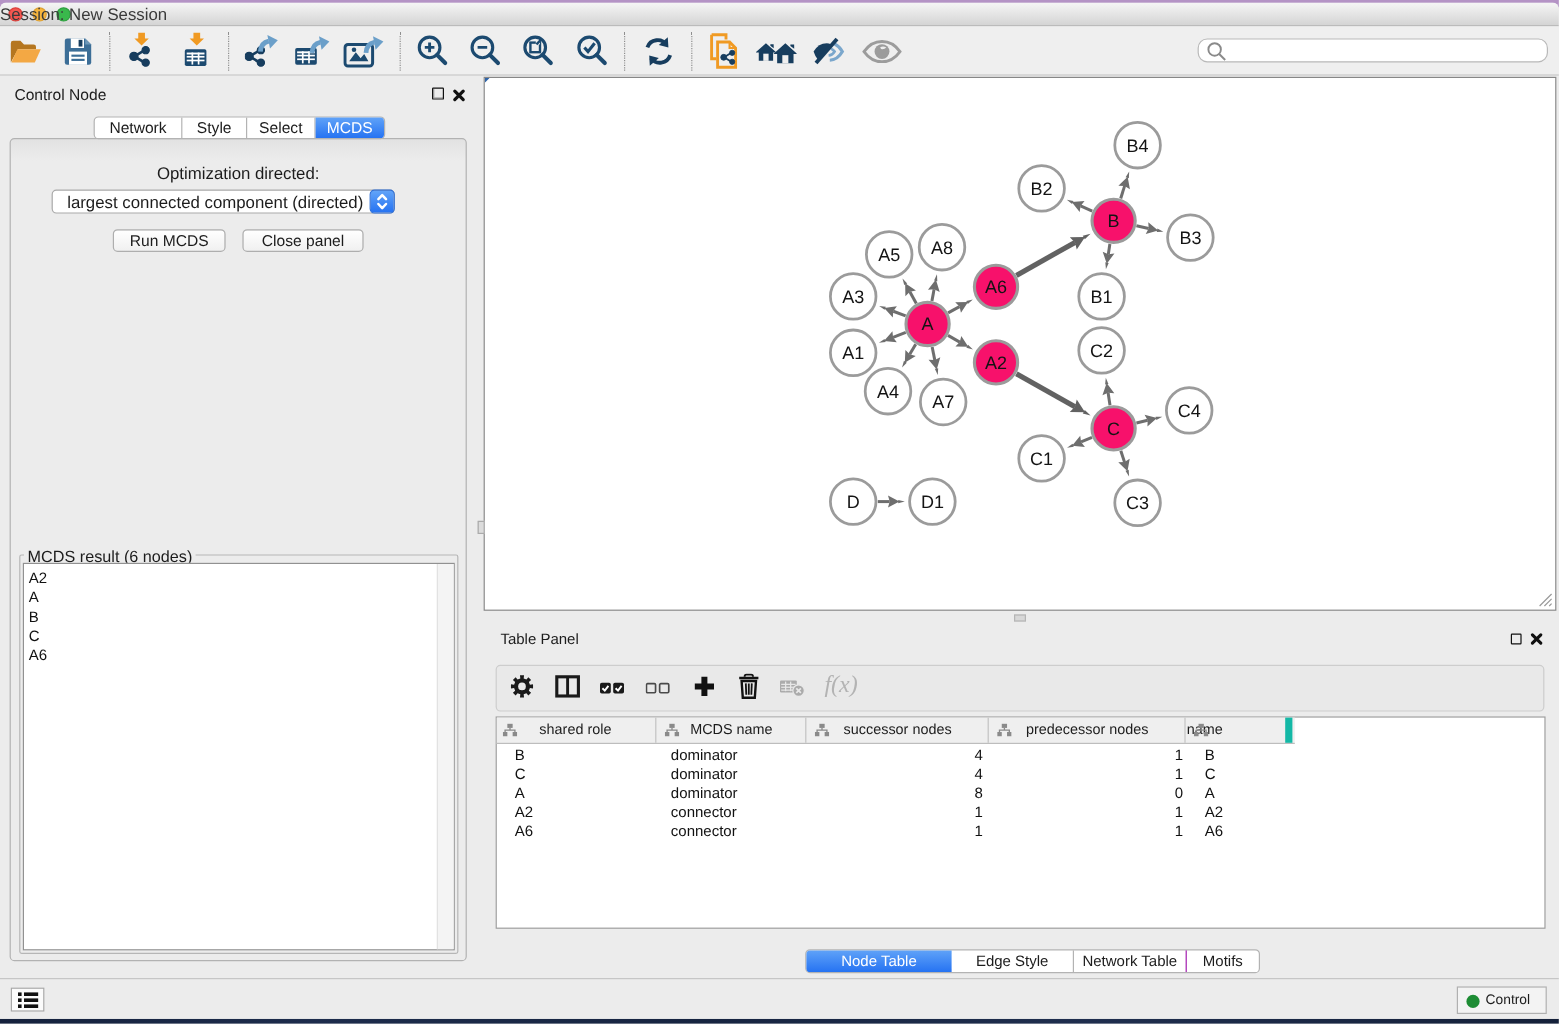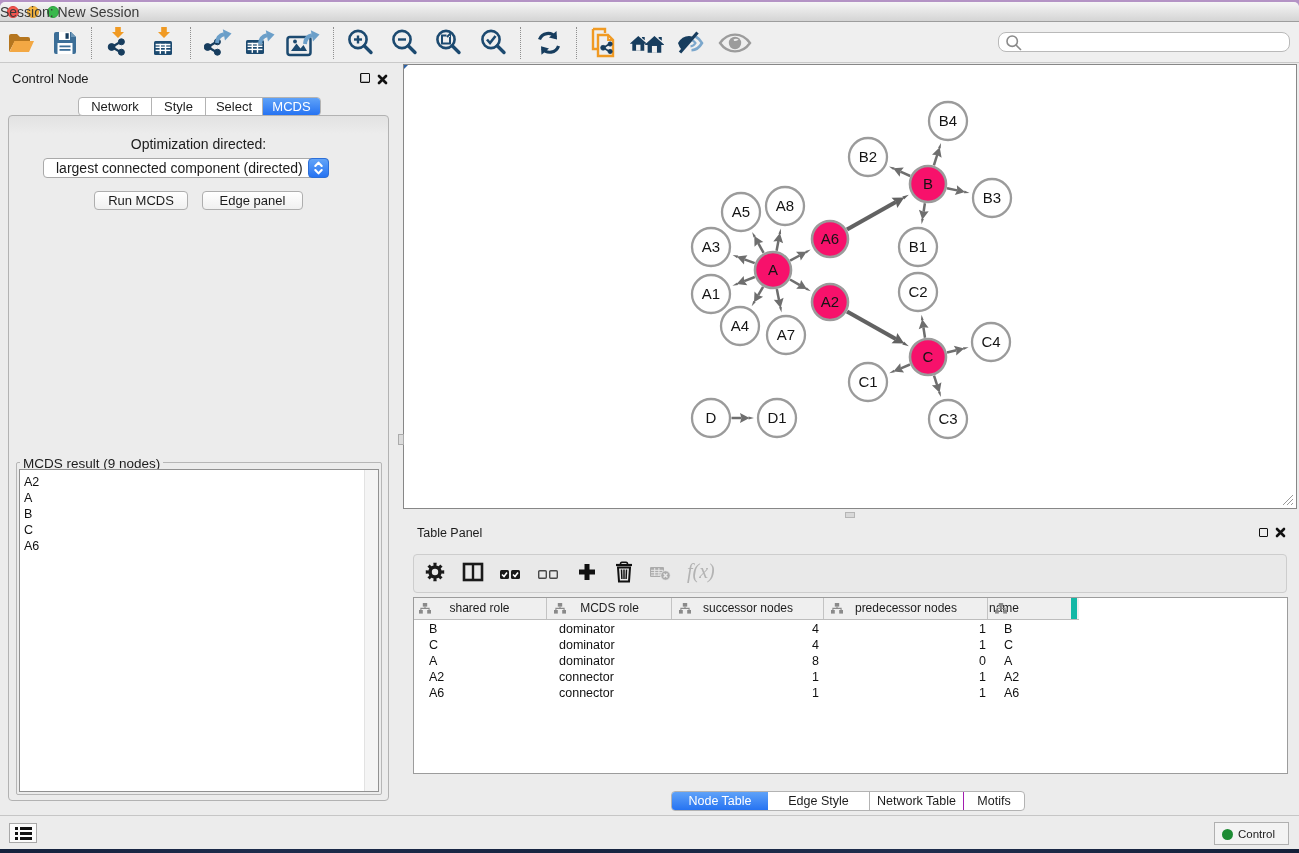--- a/index.html
+++ b/index.html
@@ -186,7 +186,7 @@
 </div>
 
 <div class="abs" style="left:94px;top:191px;width:94px;height:19px;background:linear-gradient(#ffffff,#f0f0f0);border:1px solid #aeaeae;border-radius:4px;text-align:center;line-height:17px;font-size:13px;color:#1c1c1c">Run MCDS</div>
-<div class="abs" style="left:202px;top:191px;width:101px;height:19px;background:linear-gradient(#ffffff,#f0f0f0);border:1px solid #aeaeae;border-radius:4px;text-align:center;line-height:17px;font-size:13px;color:#1c1c1c">Edge panel</div>
+<div class="abs" style="left:202px;top:191px;width:101px;height:19px;background:linear-gradient(#ffffff,#f0f0f0);border:1px solid #aeaeae;border-radius:4px;text-align:center;line-height:17px;font-size:13px;color:#1c1c1c">Close panel</div>
 
 <div class="abs" style="left:16px;top:462px;width:366px;height:333px;border:1px solid #b6b6b6;border-radius:2px"></div>
 <div class="abs" style="left:20px;top:456px;background:#ececec;padding:0 3px;font-size:13.5px;color:#1c1c1c">MCDS result (9 nodes)</div>

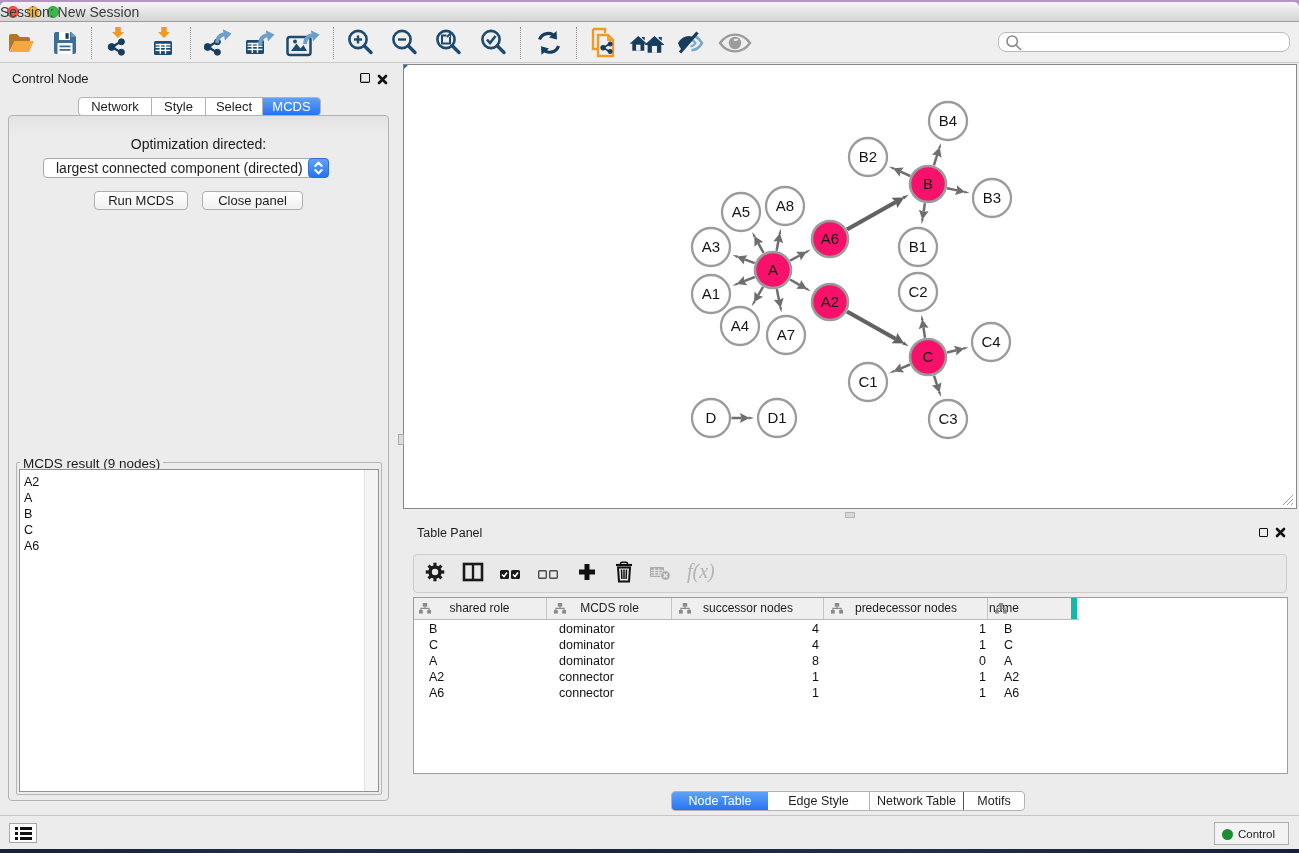--- a/index.html
+++ b/index.html
@@ -189,7 +189,7 @@
 <div class="abs" style="left:202px;top:191px;width:101px;height:19px;background:linear-gradient(#ffffff,#f0f0f0);border:1px solid #aeaeae;border-radius:4px;text-align:center;line-height:17px;font-size:13px;color:#1c1c1c">Close panel</div>
 
 <div class="abs" style="left:16px;top:462px;width:366px;height:333px;border:1px solid #b6b6b6;border-radius:2px"></div>
-<div class="abs" style="left:20px;top:456px;background:#ececec;padding:0 3px;font-size:13.5px;color:#1c1c1c">MCDS result (9 nodes)</div>
+<div class="abs" style="left:20px;top:456px;background:#ececec;padding:0 3px;font-size:13.5px;color:#1c1c1c">MCDS result (6 nodes)</div>
 <div class="abs" style="left:19px;top:469px;width:360px;height:323px;background:#fff;border:1px solid #919191">
   <div style="position:absolute;left:4px;top:4px;font-size:12.5px;line-height:16px;color:#111">A2<br>A<br>B<br>C<br>A6</div>
   <div style="position:absolute;right:0;top:0;width:14px;height:100%;background:#f4f4f4;border-left:1px solid #e2e2e2"></div>

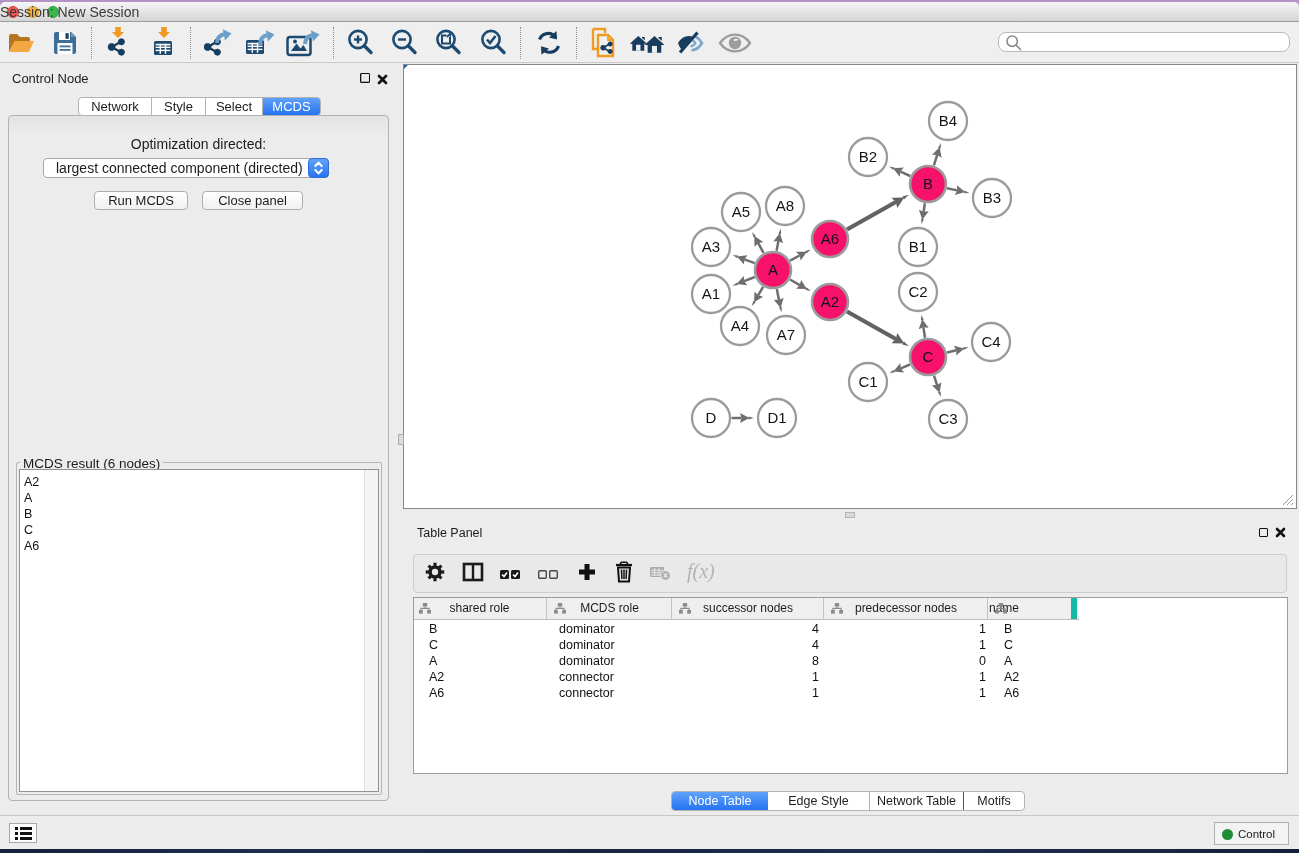--- a/index.html
+++ b/index.html
@@ -364,7 +364,7 @@
           <rect x="8.2" y="7" width="3.8" height="3.6" fill="#8a8a8a"></rect>
           <path d="M6 3.6 L6 5.4 M1.9 7 L1.9 5.4 L10.1 5.4 L10.1 7" fill="none" stroke="#8a8a8a" stroke-width="1.1"></path>
         </svg></div>
-      <div style="position:absolute;left:134px;top:0;width:124px;height:21px;border-right:1px solid #c3c3c3;text-align:center;line-height:21px">MCDS role</div>
+      <div style="position:absolute;left:134px;top:0;width:124px;height:21px;border-right:1px solid #c3c3c3;text-align:center;line-height:21px">MCDS name</div>
       <div style="position:absolute;left:140px;top:5px"><svg width="12" height="11" viewBox="0 0 12 11">
           <rect x="3.8" y="0" width="4.4" height="3.6" fill="#8a8a8a"></rect>
           <rect x="0" y="7" width="3.8" height="3.6" fill="#8a8a8a"></rect>

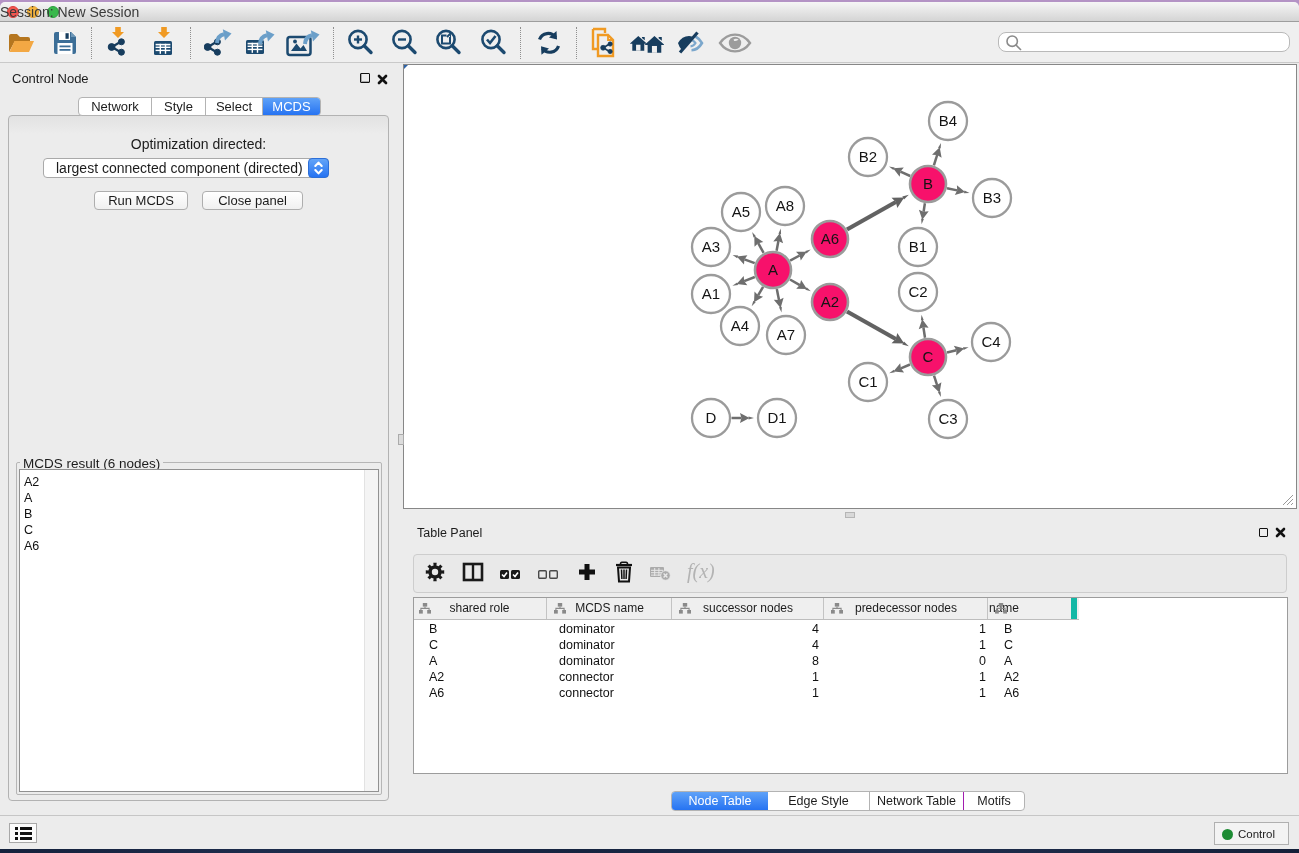--- a/index.html
+++ b/index.html
@@ -423,7 +423,7 @@
 </div>
 
 <div class="abs" style="left:671px;top:791px;height:20px;background:#fff;border:1px solid #b3b3b3;border-radius:4px;display:flex;font-size:12.5px;text-align:center;line-height:18px;color:#1c1c1c">
-  <div style="width:96px;background:linear-gradient(#5fa2f8,#2673f2);color:#fff;border-radius:3px 0 0 3px">Node Table</div>
+  <div style="width:121px;background:linear-gradient(#5fa2f8,#2673f2);color:#fff;border-radius:3px 0 0 3px">Node Table</div>
   <div style="width:102px;border-right:1px solid #b3b3b3">Edge Style</div>
   <div style="width:94px;border-right:1px solid #a21caf">Network Table</div>
   <div style="width:60px">Motifs</div>

